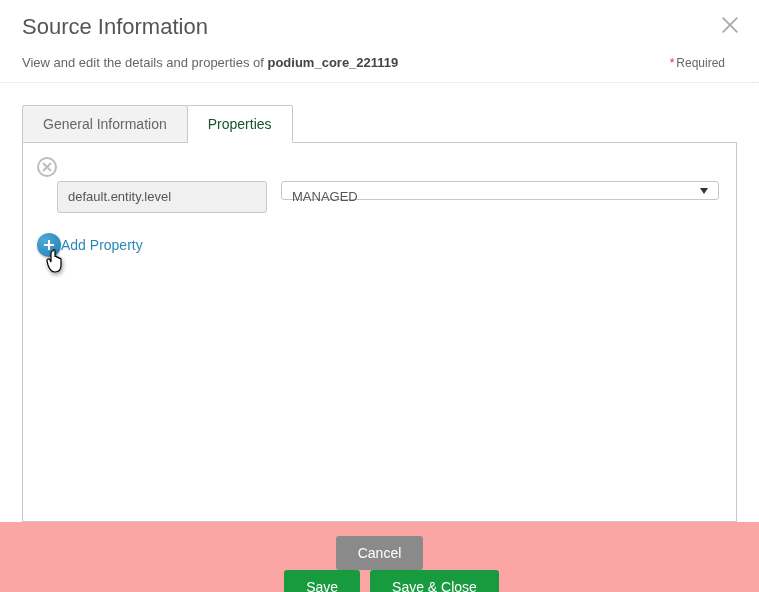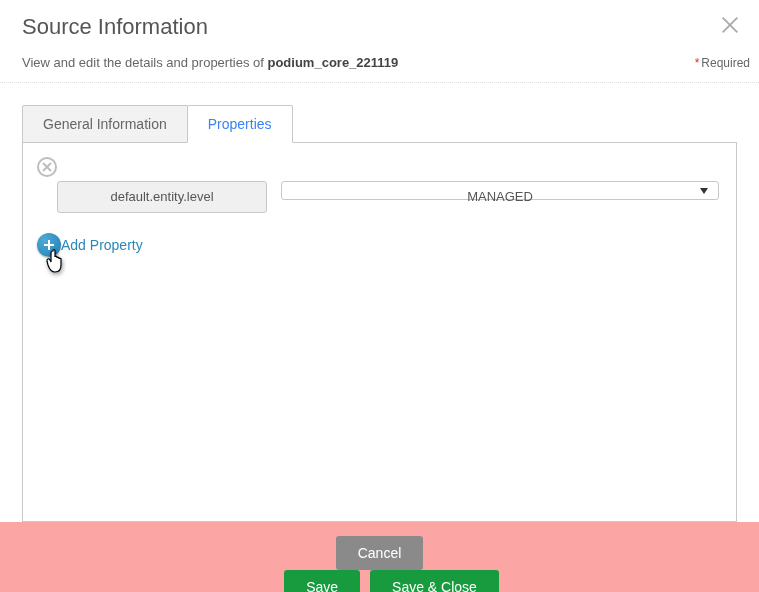--- a/index.html
+++ b/index.html
@@ -43,7 +43,7 @@
   .close-icon svg { width: 100%; height: 100%; }
   .required {
     position: absolute;
-    bottom: 12px; right: 9px;
+    bottom: 12px; right: 34px;
     font-size: 12px;
     color: #666;
   }

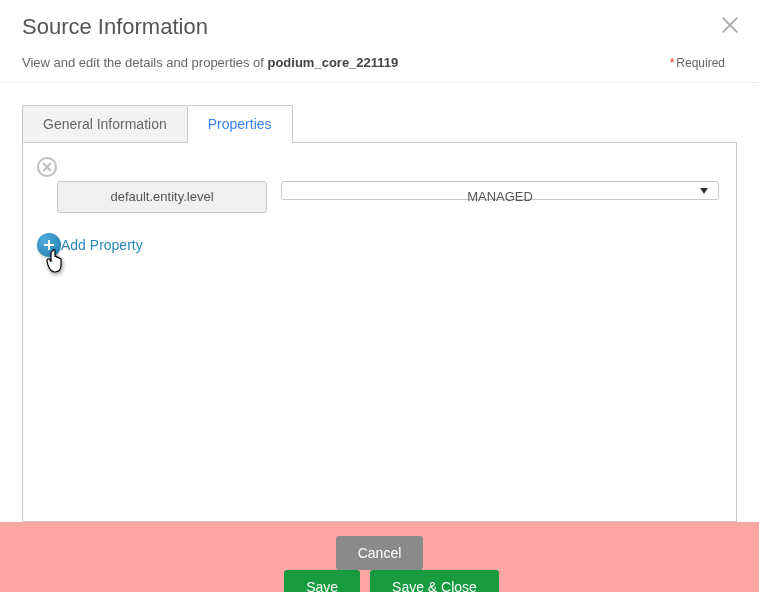--- a/index.html
+++ b/index.html
@@ -75,7 +75,7 @@
   .tab.active {
     background: #fff;
     border-bottom-color: #fff;
-    color: #3b82f6;
+    color: #14532d;
   }
 
   .tab-panel {

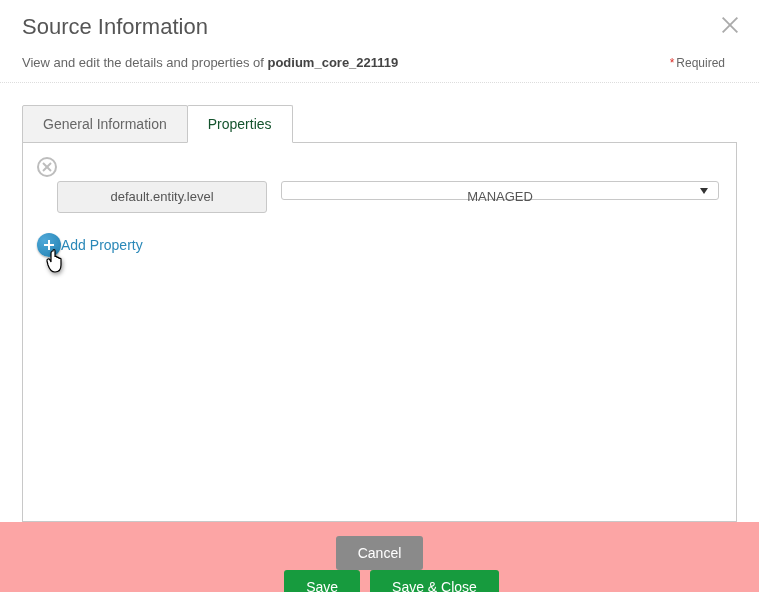--- a/index.html
+++ b/index.html
@@ -84,7 +84,6 @@
     padding: 14px 17px 20px 14px;
     height: 380px;
     position: relative;
-    text-align: center;
   }
 
   .remove-row {

